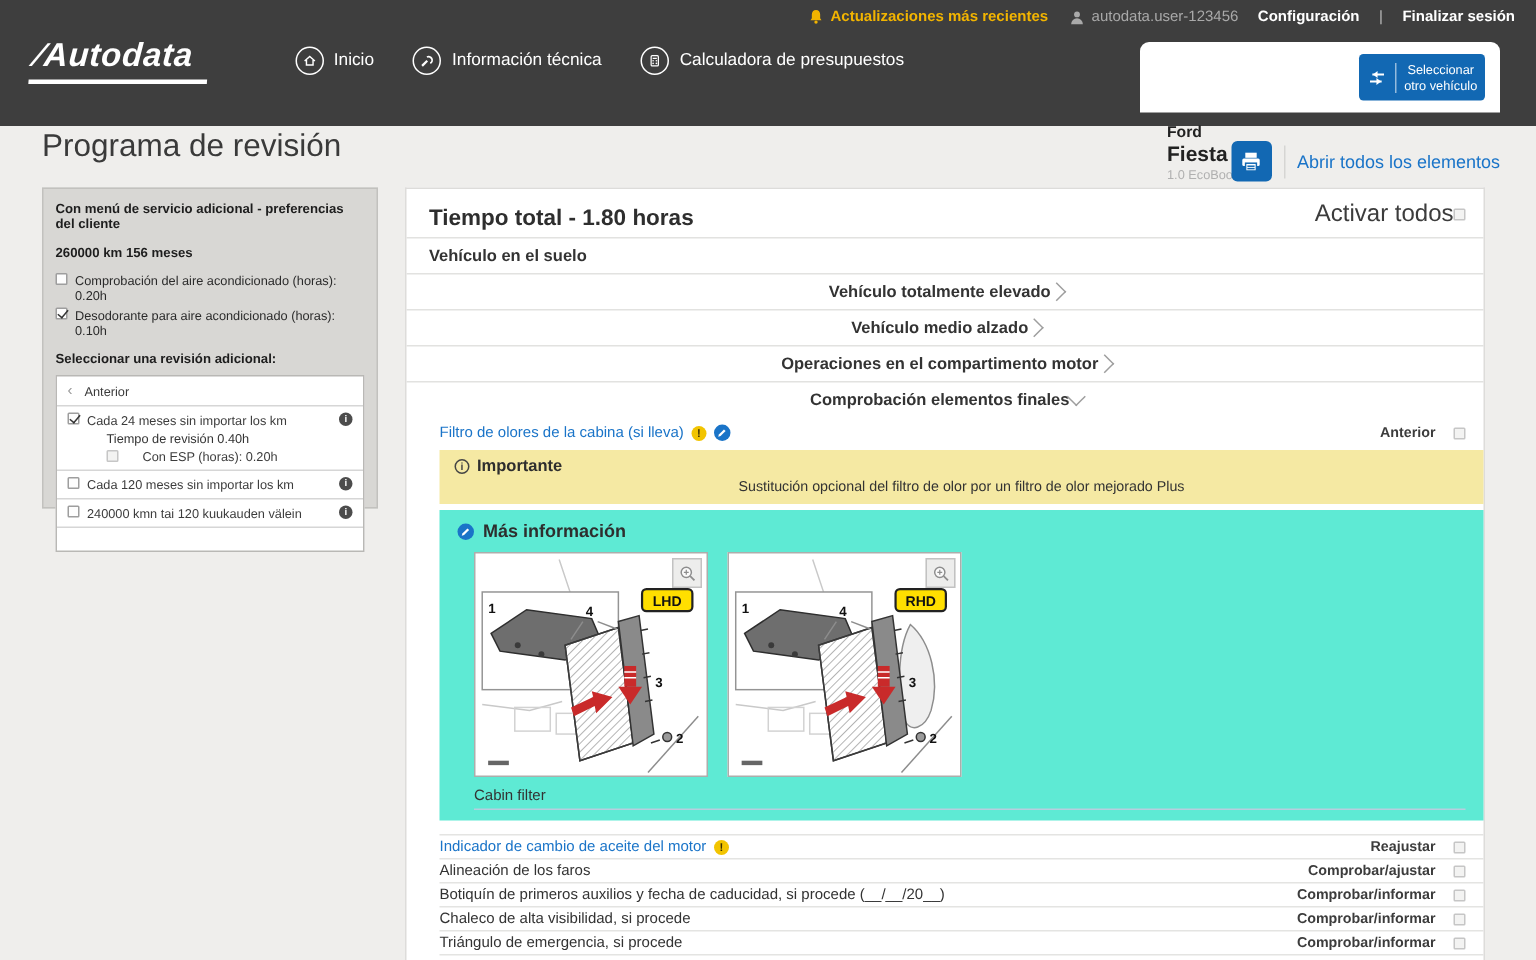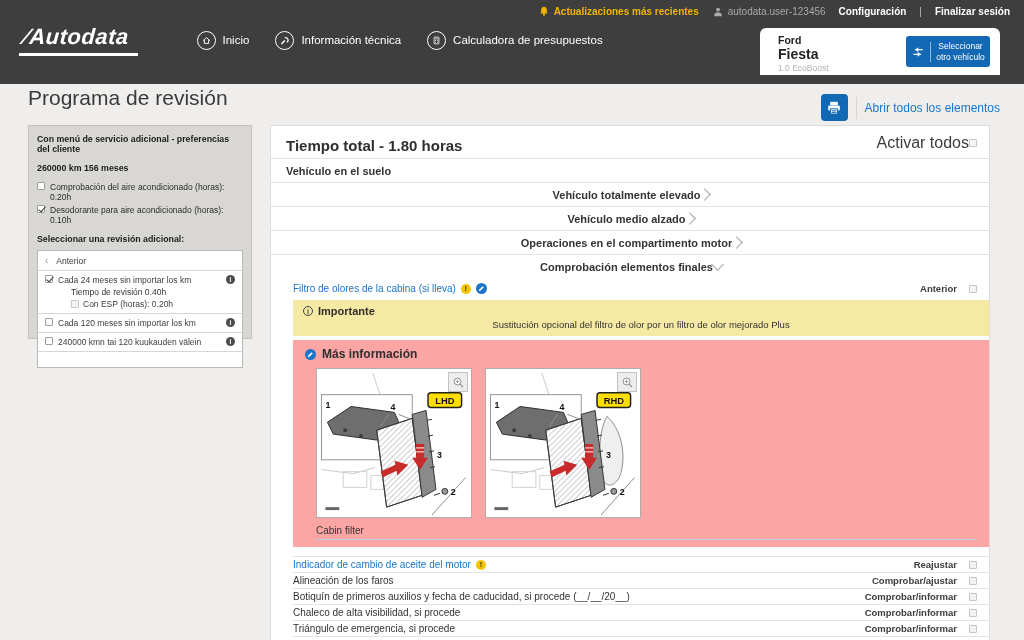--- a/index.html
+++ b/index.html
@@ -27,7 +27,7 @@
   
   .vehicle-card { position:absolute; left:760px; top:28px; width:240px; height:47px;
                   background:#fff; border-radius:6px 6px 0 0; padding:6px 10px 4px 18px; }
-  .v-make { font-size:10.5px; font-weight:bold; color:#222; }
+  .v-make { font-size:10.5px; font-weight:bold; color:#222;margin-top:48px; }
   .v-model { font-size:14px; font-weight:bold; color:#222; margin-top:0px; }
   .v-variant { font-size:8.5px; color:#b0b0b0; margin-top:1px; }
   .v-select { position:absolute; right:10px; top:8px; width:84px; height:31px; border:none;

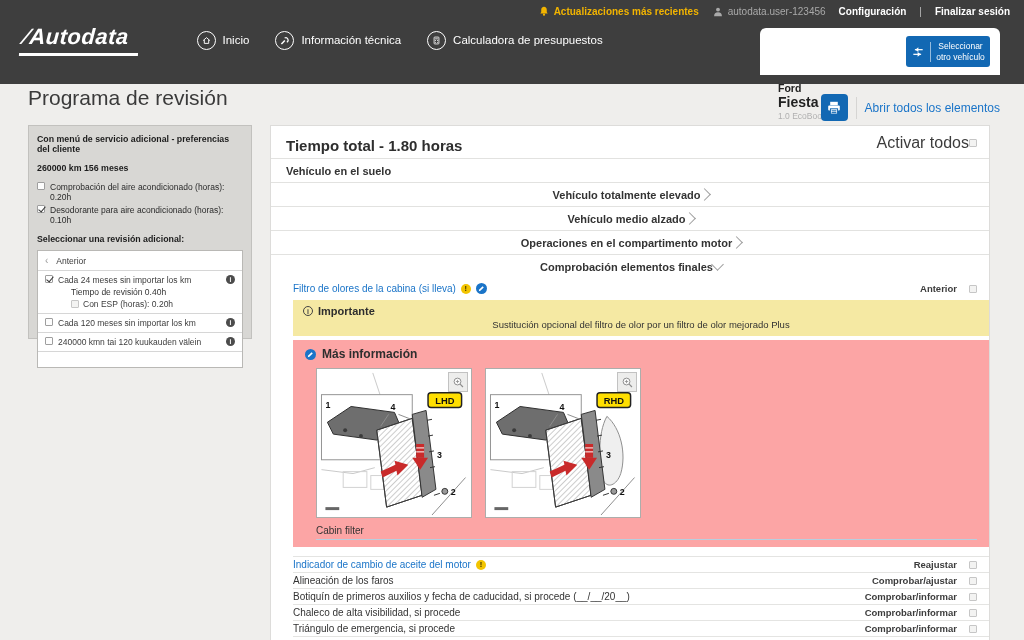--- a/index.html
+++ b/index.html
@@ -58,7 +58,7 @@
   .sp-back .lt { color:#9a9a9a; font-size:10px; margin-right:3px; }
   .sp-row .grow { flex:1; }
   .sp-sub { margin-left:13px; margin-top:2px; color:#333; }
-  .sp-subopt { display:flex; align-items:center; gap:4px; margin-left:13px; margin-top:2px; }
+  .sp-subopt { display:flex; align-items:center; gap:16px; margin-left:13px; margin-top:2px; }
 
   
   .cb { position:relative; width:9px; height:9px; background:#fdfdfd; border:1px solid #9e9e9e;

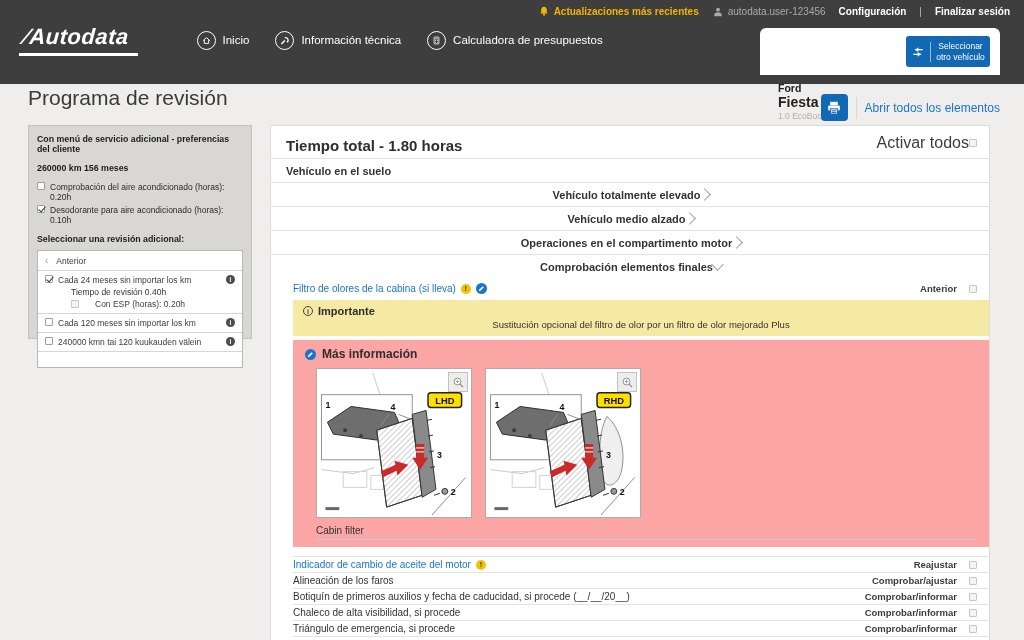--- a/index.html
+++ b/index.html
@@ -103,7 +103,7 @@
            font-weight:bold; display:inline-flex; align-items:center; justify-content:center; font-style:normal; }
   .imp-text { font-size:9.5px; color:#333; margin-top:2px; }
 
-  .info-box { background:#fca5a5; padding:6px 10px 4px 10px; }
+  .info-box { background:#5eead4; padding:6px 10px 4px 10px; }
   .info-head { display:flex; align-items:center; gap:6px; font-size:12px; font-weight:bold; color:#2e2e2e;
                margin:1px 0 7px 2px; }
   .figs { display:flex; gap:13px; margin-left:13px; }

